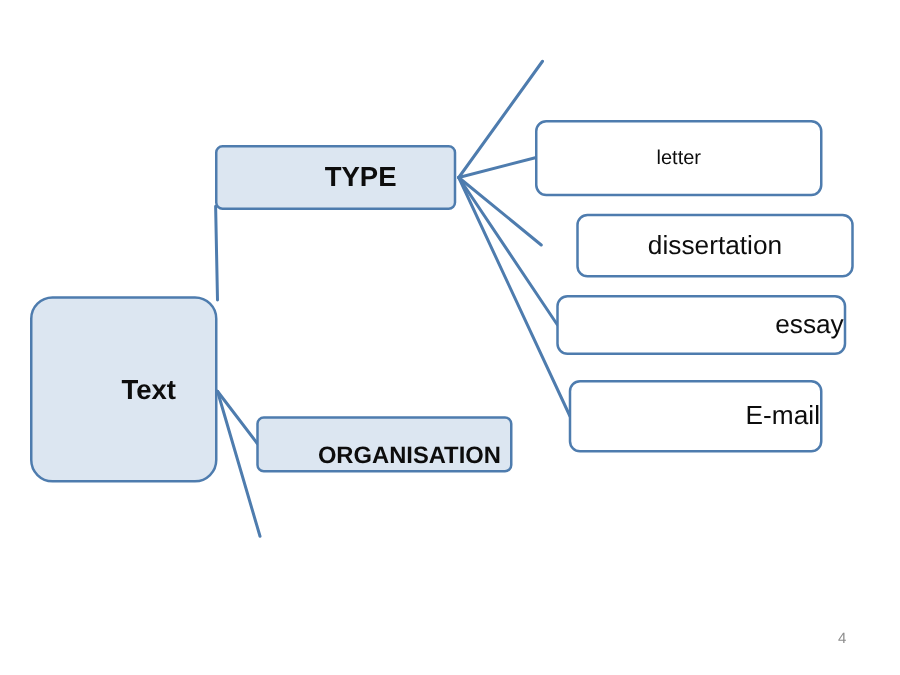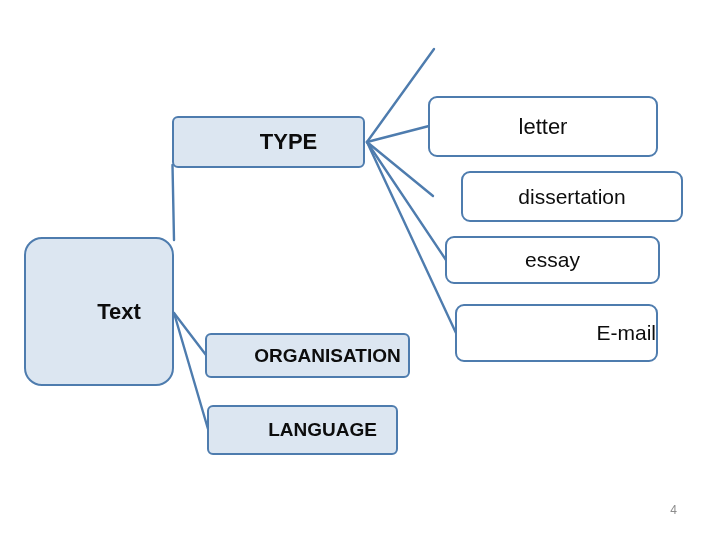--- a/index.html
+++ b/index.html
@@ -45,7 +45,7 @@
   #node-organisation { left: 205px; top: 333px; width: 205px; height: 45px;  border-radius: 6px;  font-size: 19px; font-weight: bold; }
   #node-language     { left: 207px; top: 405px; width: 191px; height: 50px;  border-radius: 6px;  font-size: 19px; font-weight: bold; }
   #node-report       { left: 433px; top: 19px;  width: 217px; height: 59px;  border-radius: 9px;  font-size: 21px; }
-  #node-letter       { left: 428px; top: 96px;  width: 230px; height: 61px;  border-radius: 9px;  font-size: 22px; }
+  #node-letter       { left: 428px; top: 96px;  width: 230px; height: 61px;  border-radius: 9px;  font-size: 16px; }
   #node-dissertation { left: 433px; top: 171px; width: 222px; height: 51px;  border-radius: 9px;  font-size: 21px; margin-left: 28px; }
   #node-essay        { left: 445px; top: 236px; width: 215px; height: 48px;  border-radius: 9px;  font-size: 21px; }
   #node-email        { left: 455px; top: 304px; width: 203px; height: 58px;  border-radius: 9px;  font-size: 21px; justify-content: flex-end; }

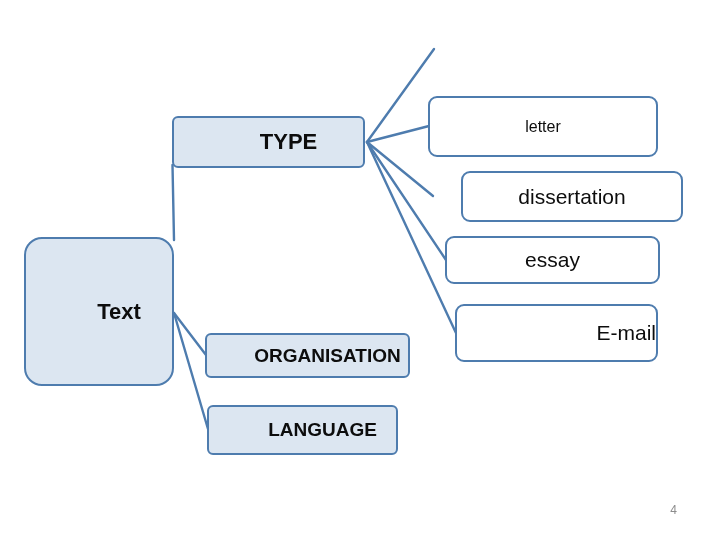--- a/index.html
+++ b/index.html
@@ -47,7 +47,7 @@
   #node-report       { left: 433px; top: 19px;  width: 217px; height: 59px;  border-radius: 9px;  font-size: 21px; }
   #node-letter       { left: 428px; top: 96px;  width: 230px; height: 61px;  border-radius: 9px;  font-size: 16px; }
   #node-dissertation { left: 433px; top: 171px; width: 222px; height: 51px;  border-radius: 9px;  font-size: 21px; margin-left: 28px; }
-  #node-essay        { left: 445px; top: 236px; width: 215px; height: 48px;  border-radius: 9px;  font-size: 21px; }
+  #node-essay        { left: 445px; top: 236px; width: 232px; height: 48px;  border-radius: 9px;  font-size: 21px; justify-content: flex-end; }
   #node-email        { left: 455px; top: 304px; width: 203px; height: 58px;  border-radius: 9px;  font-size: 21px; justify-content: flex-end; }
 
   .page-number {

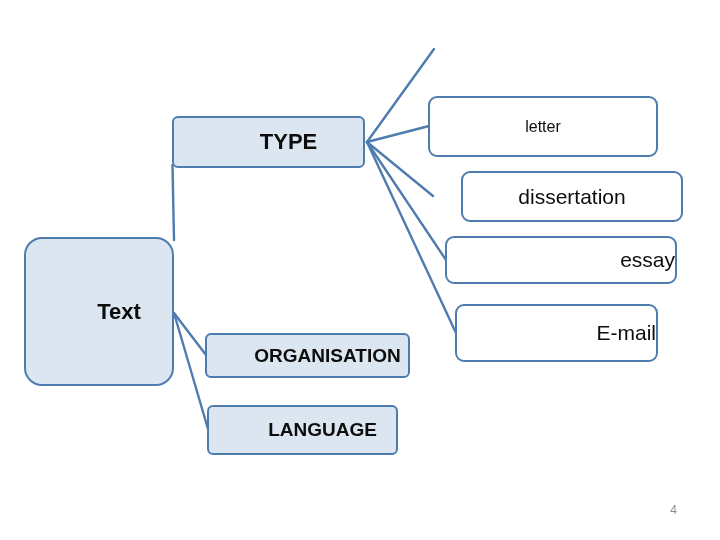--- a/index.html
+++ b/index.html
@@ -42,7 +42,7 @@
 
   #node-root         { left: 24px;  top: 237px; width: 150px; height: 149px; border-radius: 18px; font-size: 22px; font-weight: bold; }
   #node-type         { left: 172px; top: 116px; width: 193px; height: 52px;  border-radius: 6px;  font-size: 22px; font-weight: bold; }
-  #node-organisation { left: 205px; top: 333px; width: 205px; height: 45px;  border-radius: 6px;  font-size: 19px; font-weight: bold; }
+  #node-organisation { left: 205px; top: 333px; width: 205px; height: 45px;  border-radius: 6px;  font-size: 19px; font-weight: bold; align-items: flex-end; }
   #node-language     { left: 207px; top: 405px; width: 191px; height: 50px;  border-radius: 6px;  font-size: 19px; font-weight: bold; }
   #node-report       { left: 433px; top: 19px;  width: 217px; height: 59px;  border-radius: 9px;  font-size: 21px; }
   #node-letter       { left: 428px; top: 96px;  width: 230px; height: 61px;  border-radius: 9px;  font-size: 16px; }

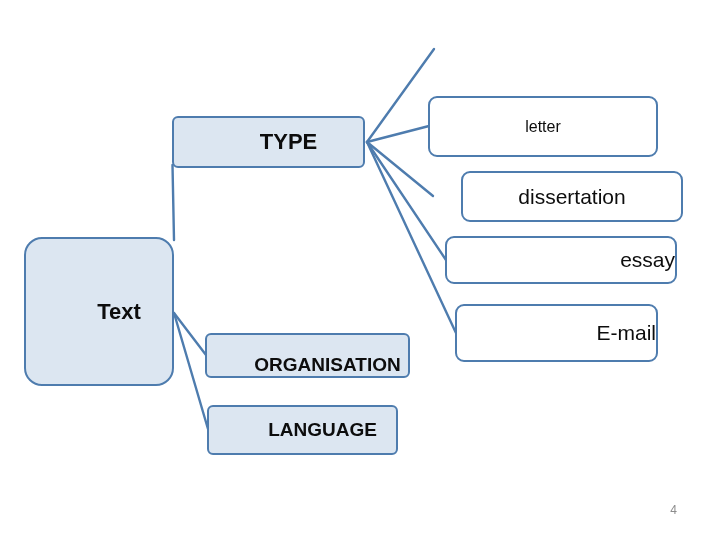--- a/index.html
+++ b/index.html
@@ -85,9 +85,6 @@
     <span>ORGANISATION</span>
   </div>
 
-  <div class="node bold" id="node-language">
-    <span>LANGUAGE</span>
-  </div>
 
 
   <div class="node plain" id="node-letter">

